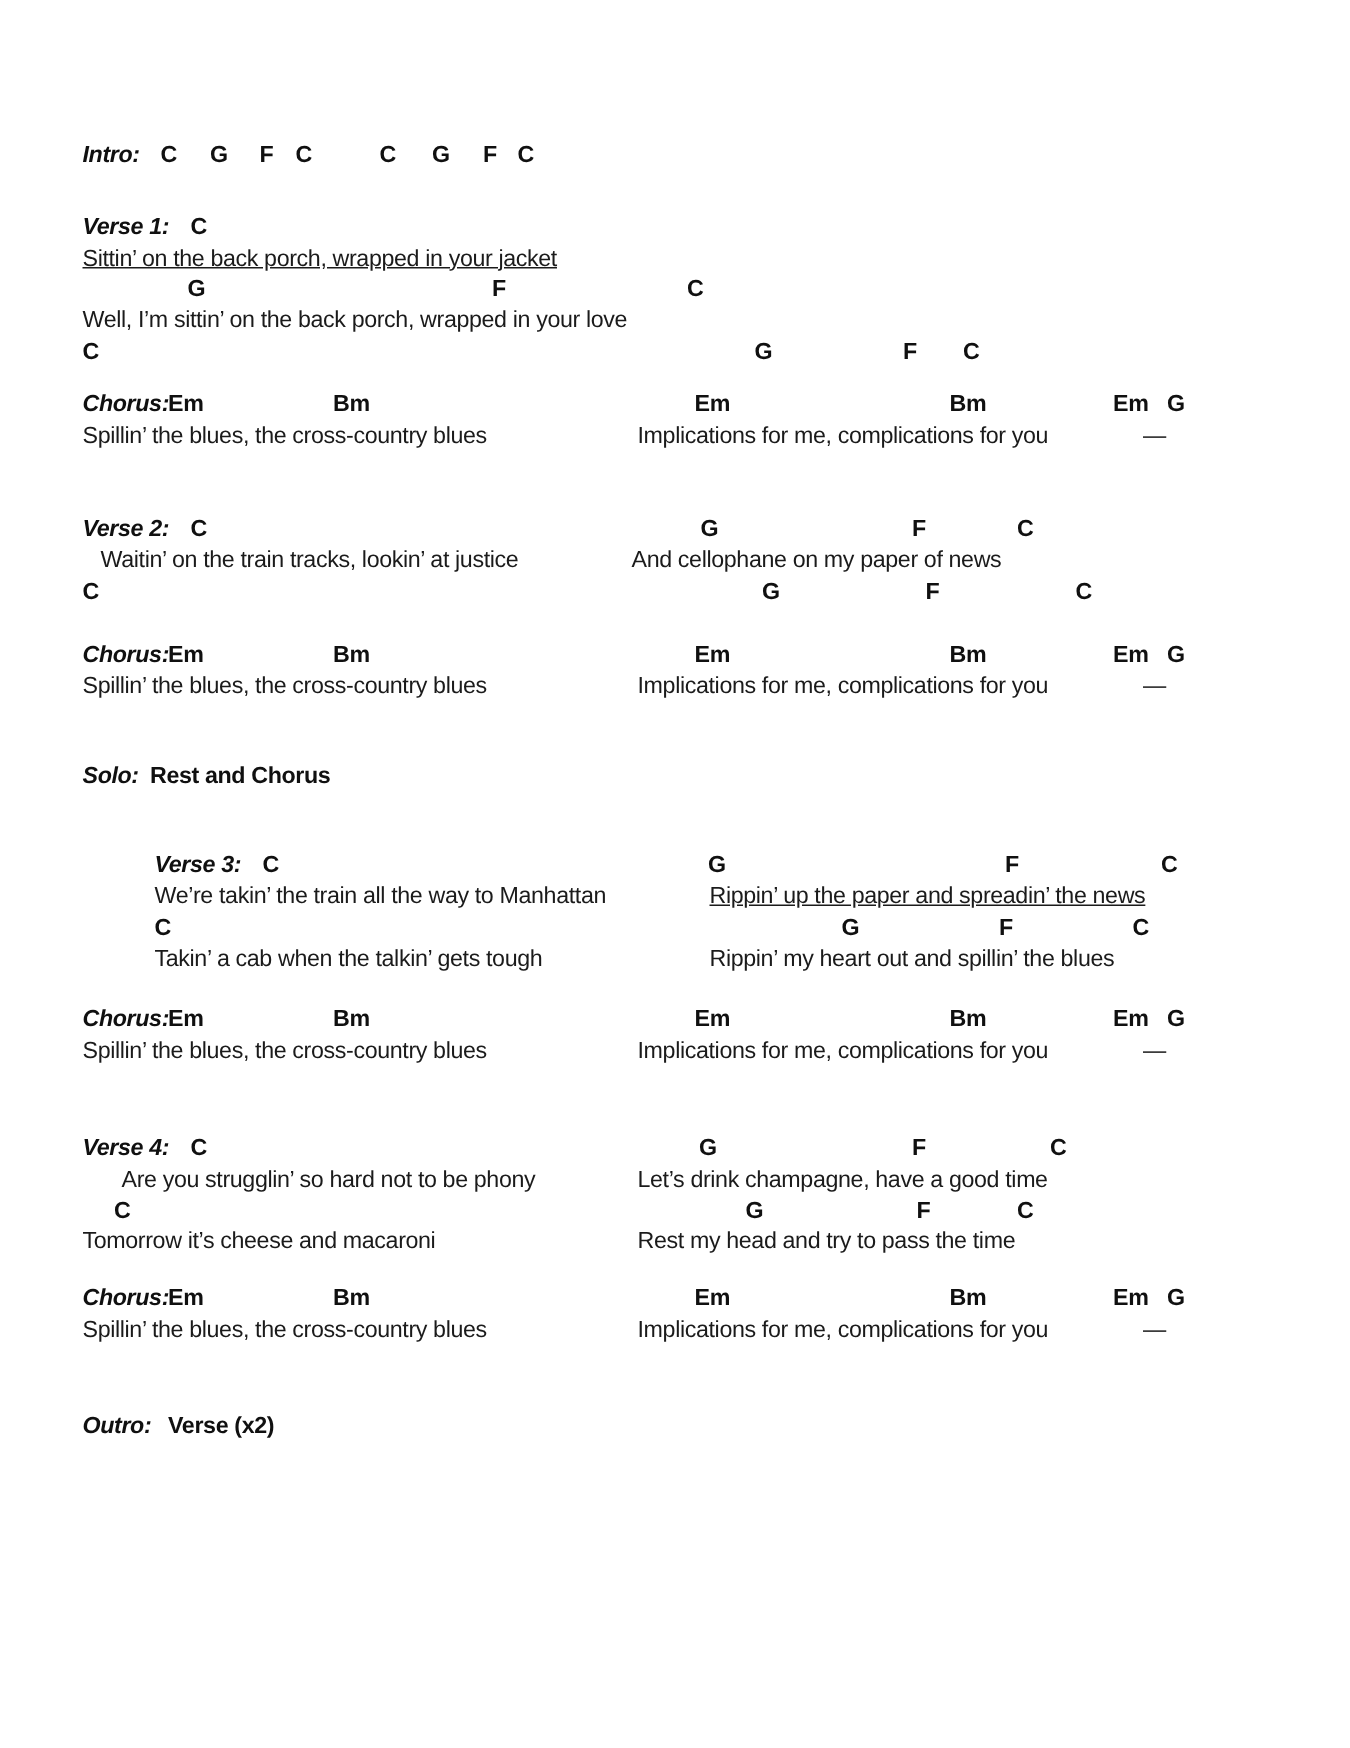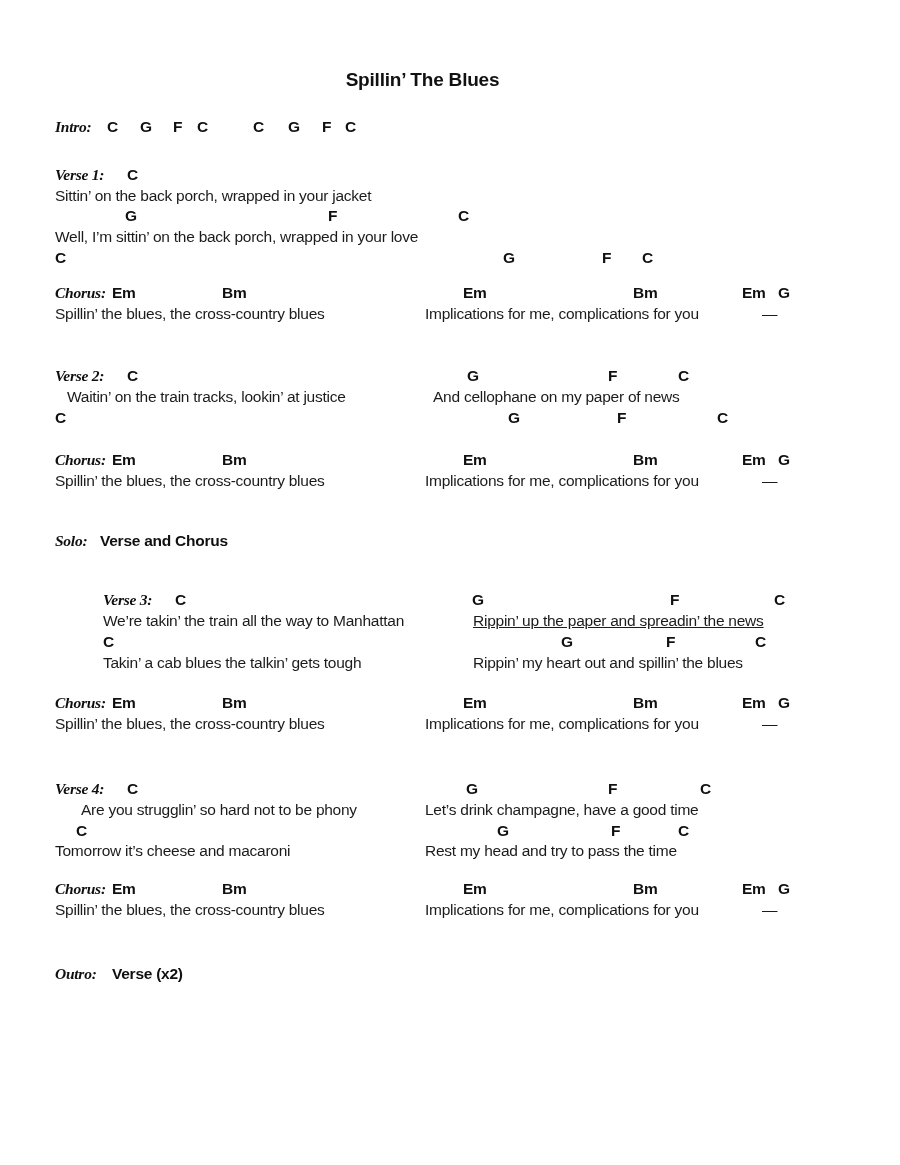--- a/index.html
+++ b/index.html
@@ -41,7 +41,6 @@
 
 <div class="page">
   <header>
-    <h1 class="title">Spillin’ The Blues</h1>
   </header>
   <main id="sheet">
       <section style="margin-top: 26px;">

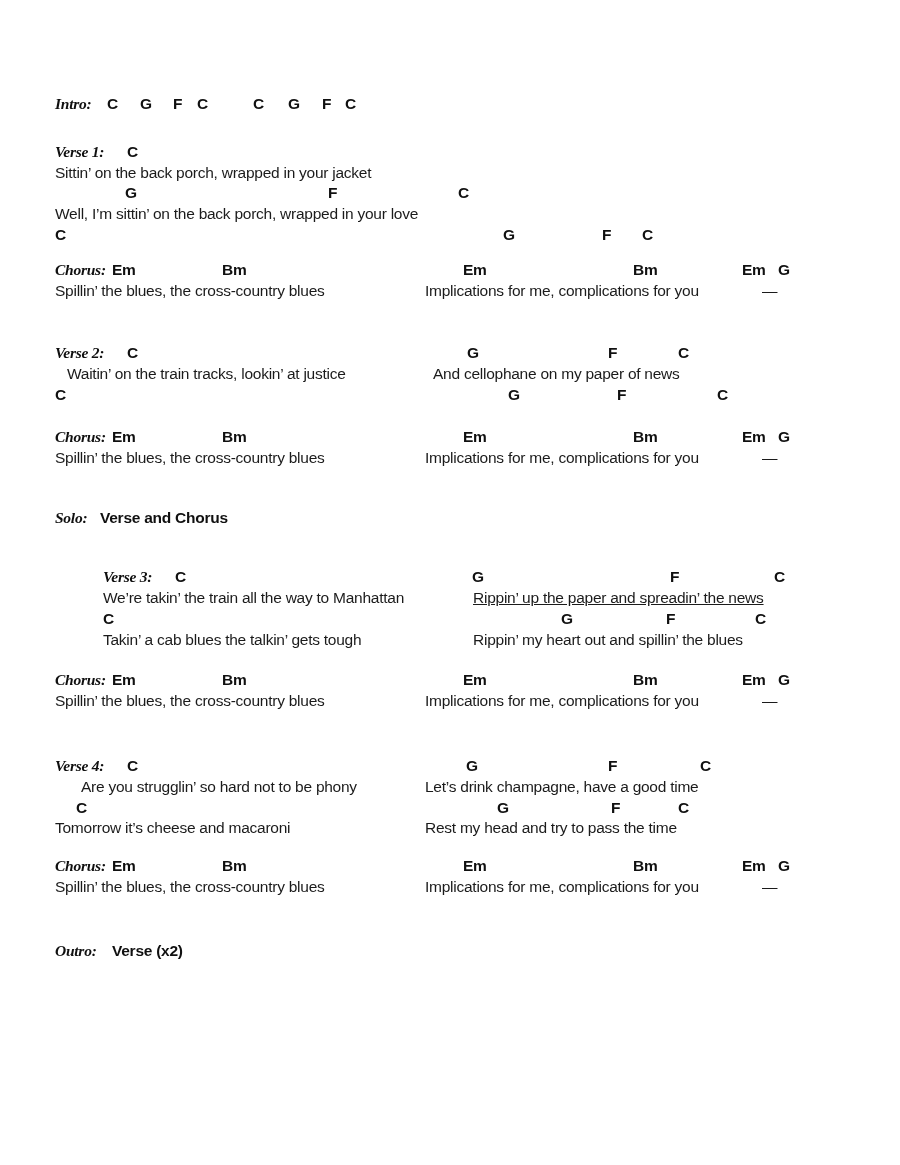--- a/index.html
+++ b/index.html
@@ -32,7 +32,7 @@
   .plain{font-weight:normal;}
   .hlabel{
     position:absolute;left:55px;top:0;
-    font-weight:bold;font-style:italic;white-space:nowrap;color:#101010;font-family:Liberation Serif, serif;
+    font-weight:bold;font-style:italic;white-space:nowrap;color:#101010;
   }
   .lyric{font-weight:normal;color:#1b1b1b;}
 </style>

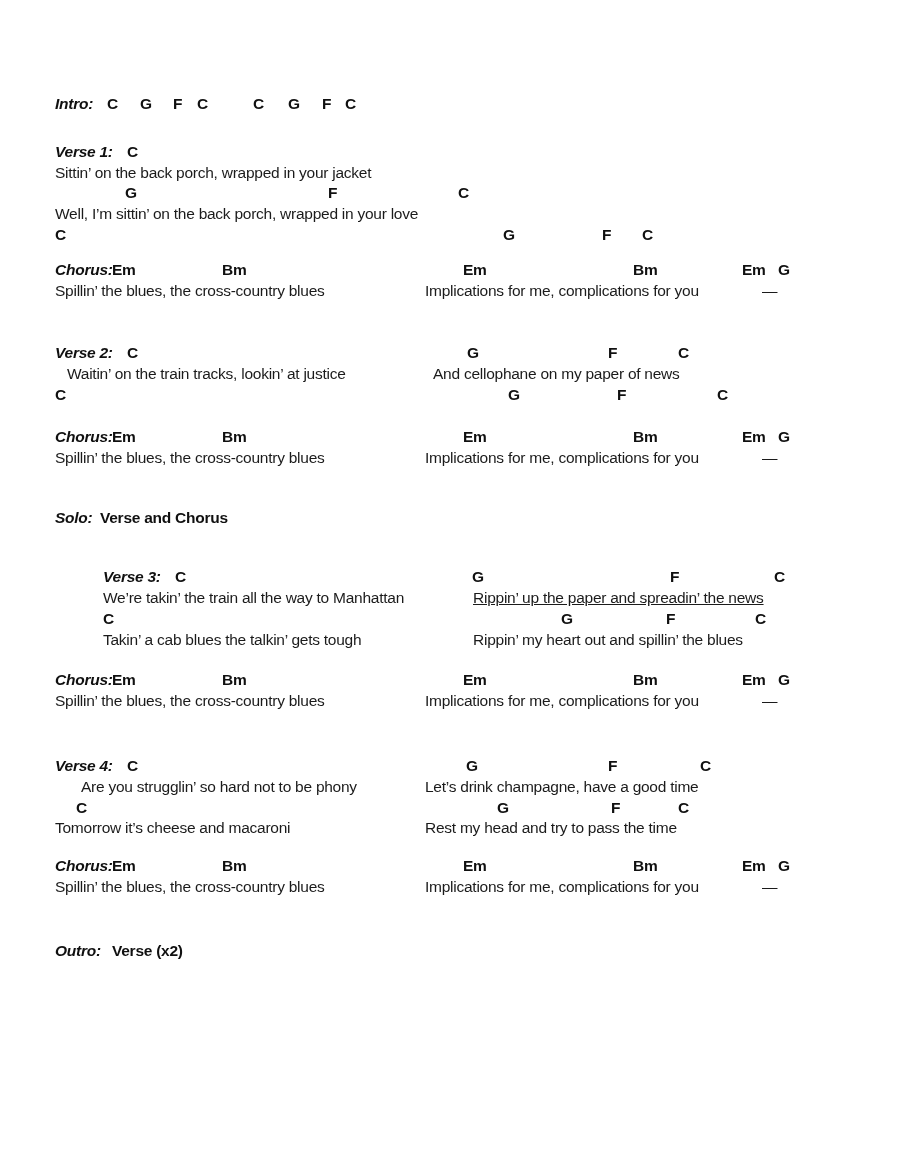--- a/index.html
+++ b/index.html
@@ -62,7 +62,7 @@
           <span class="tok chord" style="left: 127px;">C</span>
         </div>
         <div class="line">
-          <span class="tok lyric" style="left: 55px;">Sittin’ on the back porch, wrapped in your jacket</span>
+          <span class="tok lyric" style="left: 55px; text-decoration: underline;">Sittin’ on the back porch, wrapped in your jacket</span>
         </div>
         <div class="line">
           <span class="tok chord" style="left: 125px;">G</span>

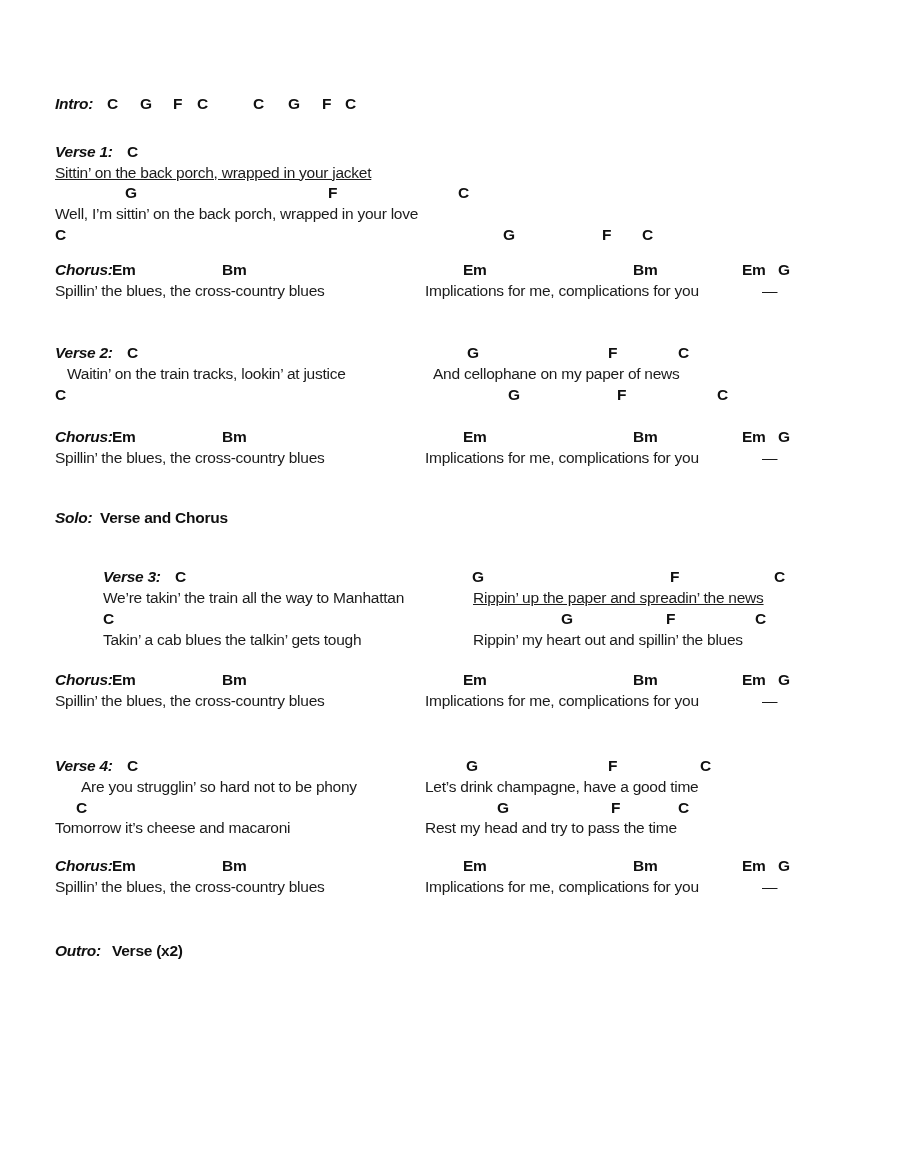--- a/index.html
+++ b/index.html
@@ -105,7 +105,7 @@
         </div>
         <div class="line">
           <span class="tok lyric" style="left: 67px; text-align: center;">Waitin’ on the train tracks, lookin’ at justice</span>
-          <span class="tok lyric" style="left: 433px;">And cellophane on my paper of news</span>
+          <span class="tok lyric" style="left: 421px;">And cellophane on my paper of news</span>
         </div>
         <div class="line">
           <span class="tok chord" style="left: 55px;">C</span>

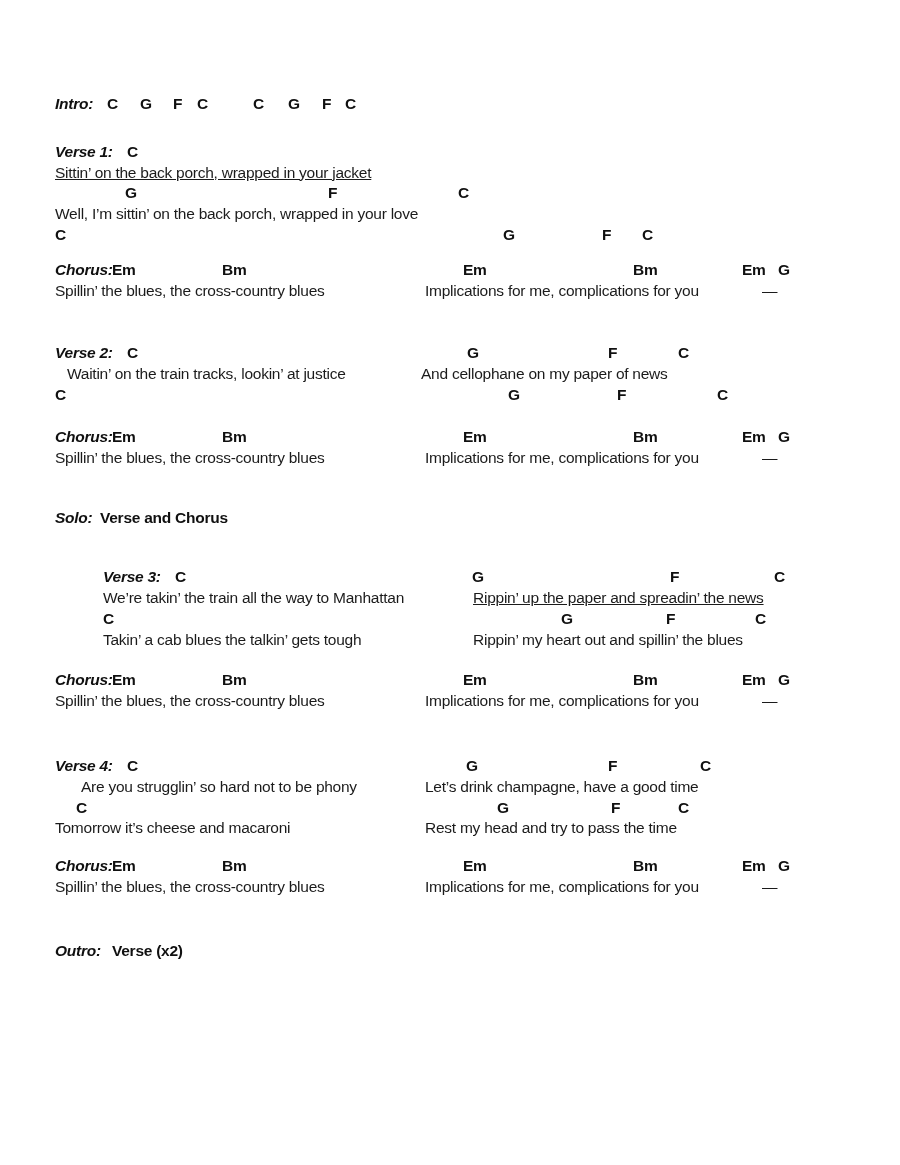--- a/index.html
+++ b/index.html
@@ -133,7 +133,7 @@
       <section style="margin-top: 40px;">
         <div class="line">
           <span class="hlabel">Solo:</span>
-          <span class="tok chord" style="left: 100px;">Verse and Chorus</span>
+          <span class="tok chord" style="left: 100px;">Rest and Chorus</span>
         </div>
       </section>
       <section style="margin-top: 38px; padding-left: 48px;">

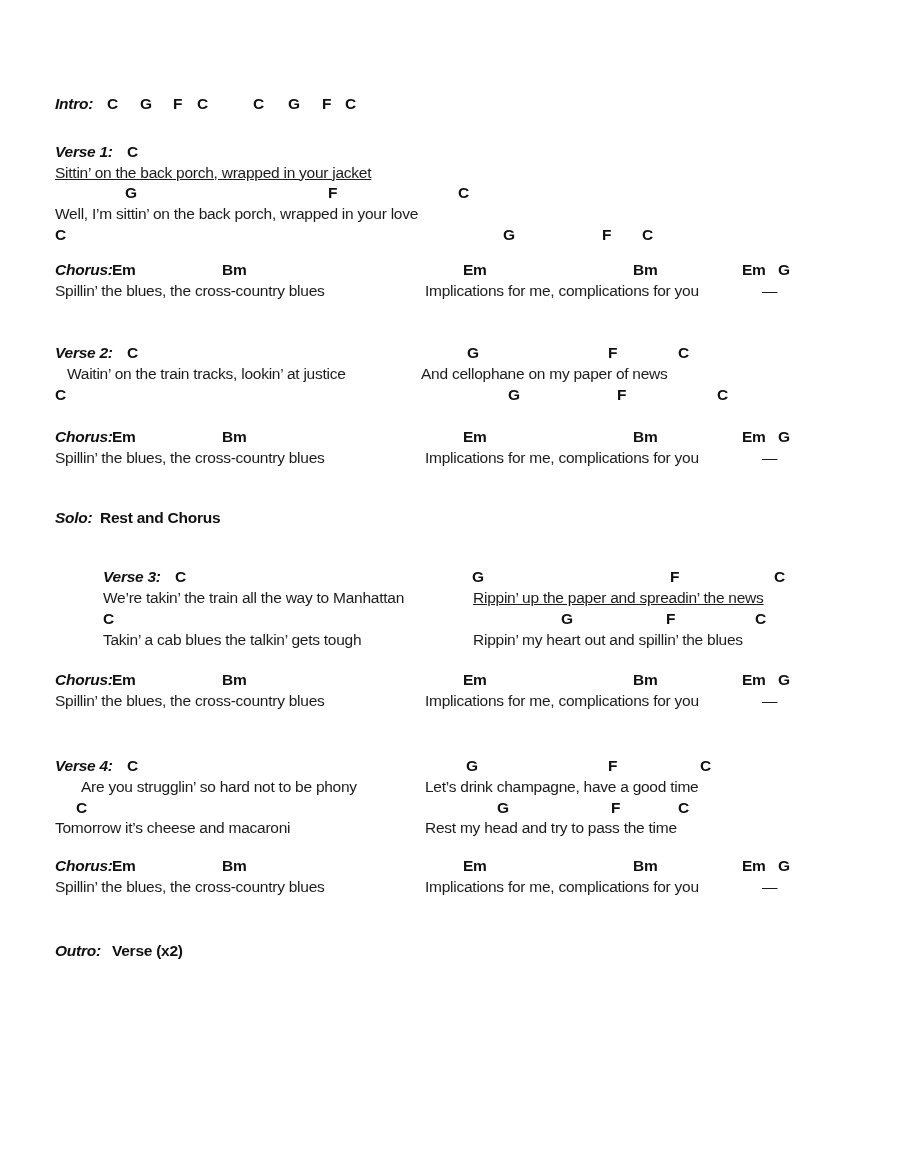--- a/index.html
+++ b/index.html
@@ -155,7 +155,7 @@
           <span class="tok chord" style="left: 707px;">C</span>
         </div>
         <div class="line">
-          <span class="tok lyric" style="left: 55px;">Takin’ a cab blues the talkin’ gets tough</span>
+          <span class="tok lyric" style="left: 55px;">Takin’ a cab when the talkin’ gets tough</span>
           <span class="tok lyric" style="left: 425px;">Rippin’ my heart out and spillin’ the blues</span>
         </div>
       </section>

